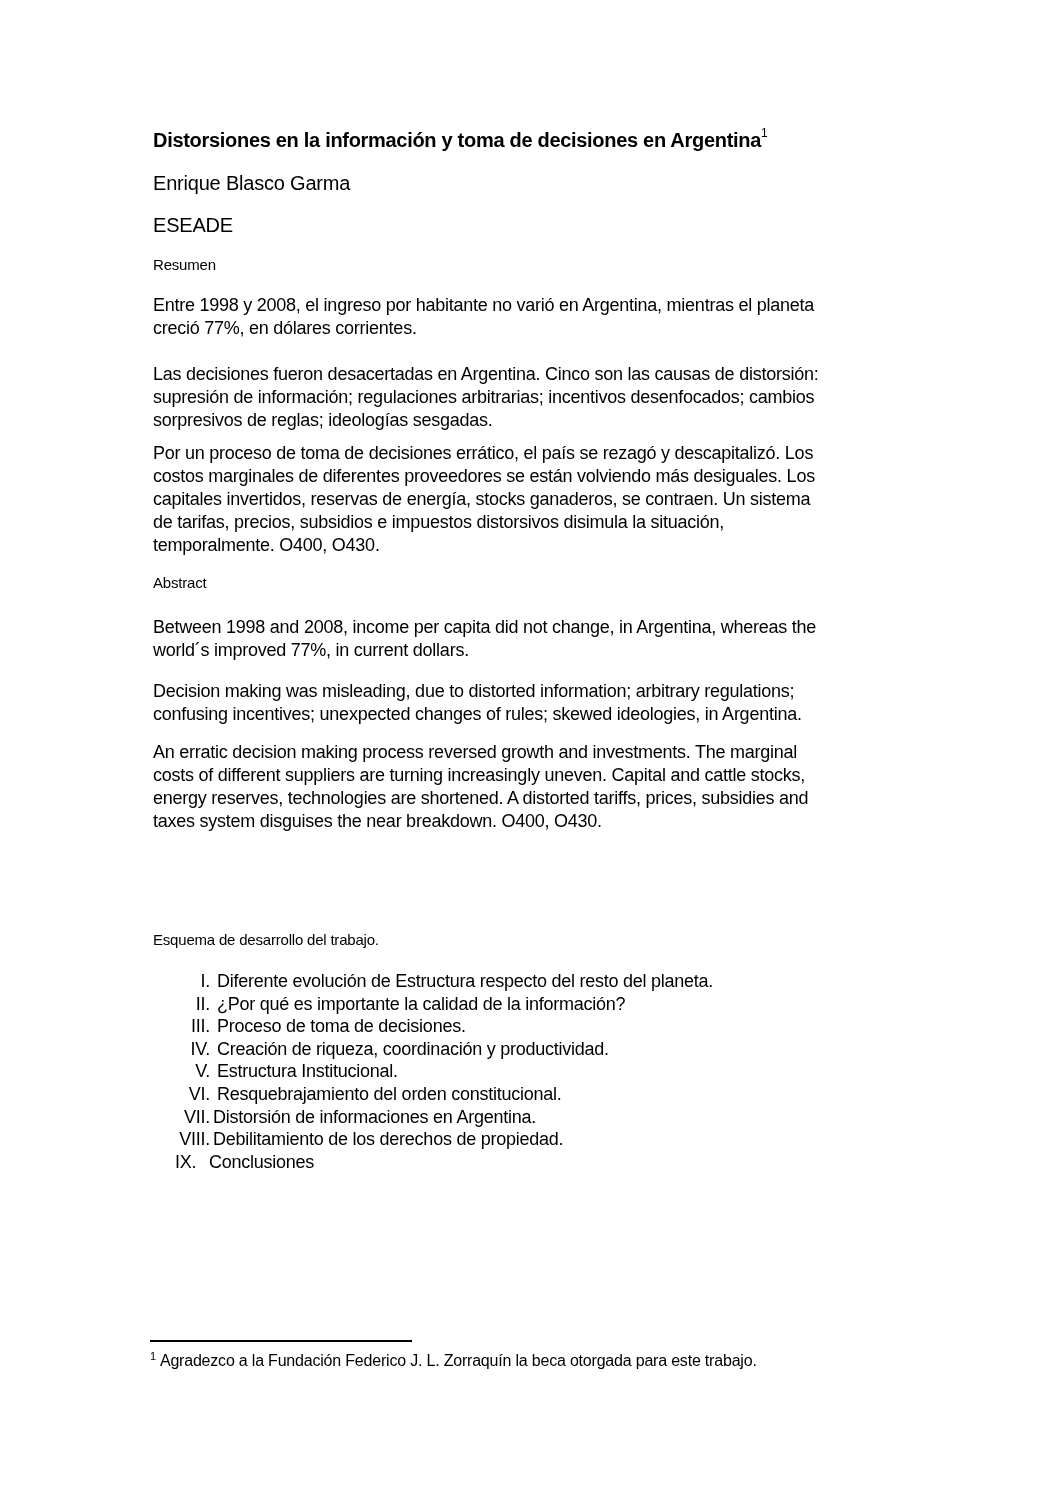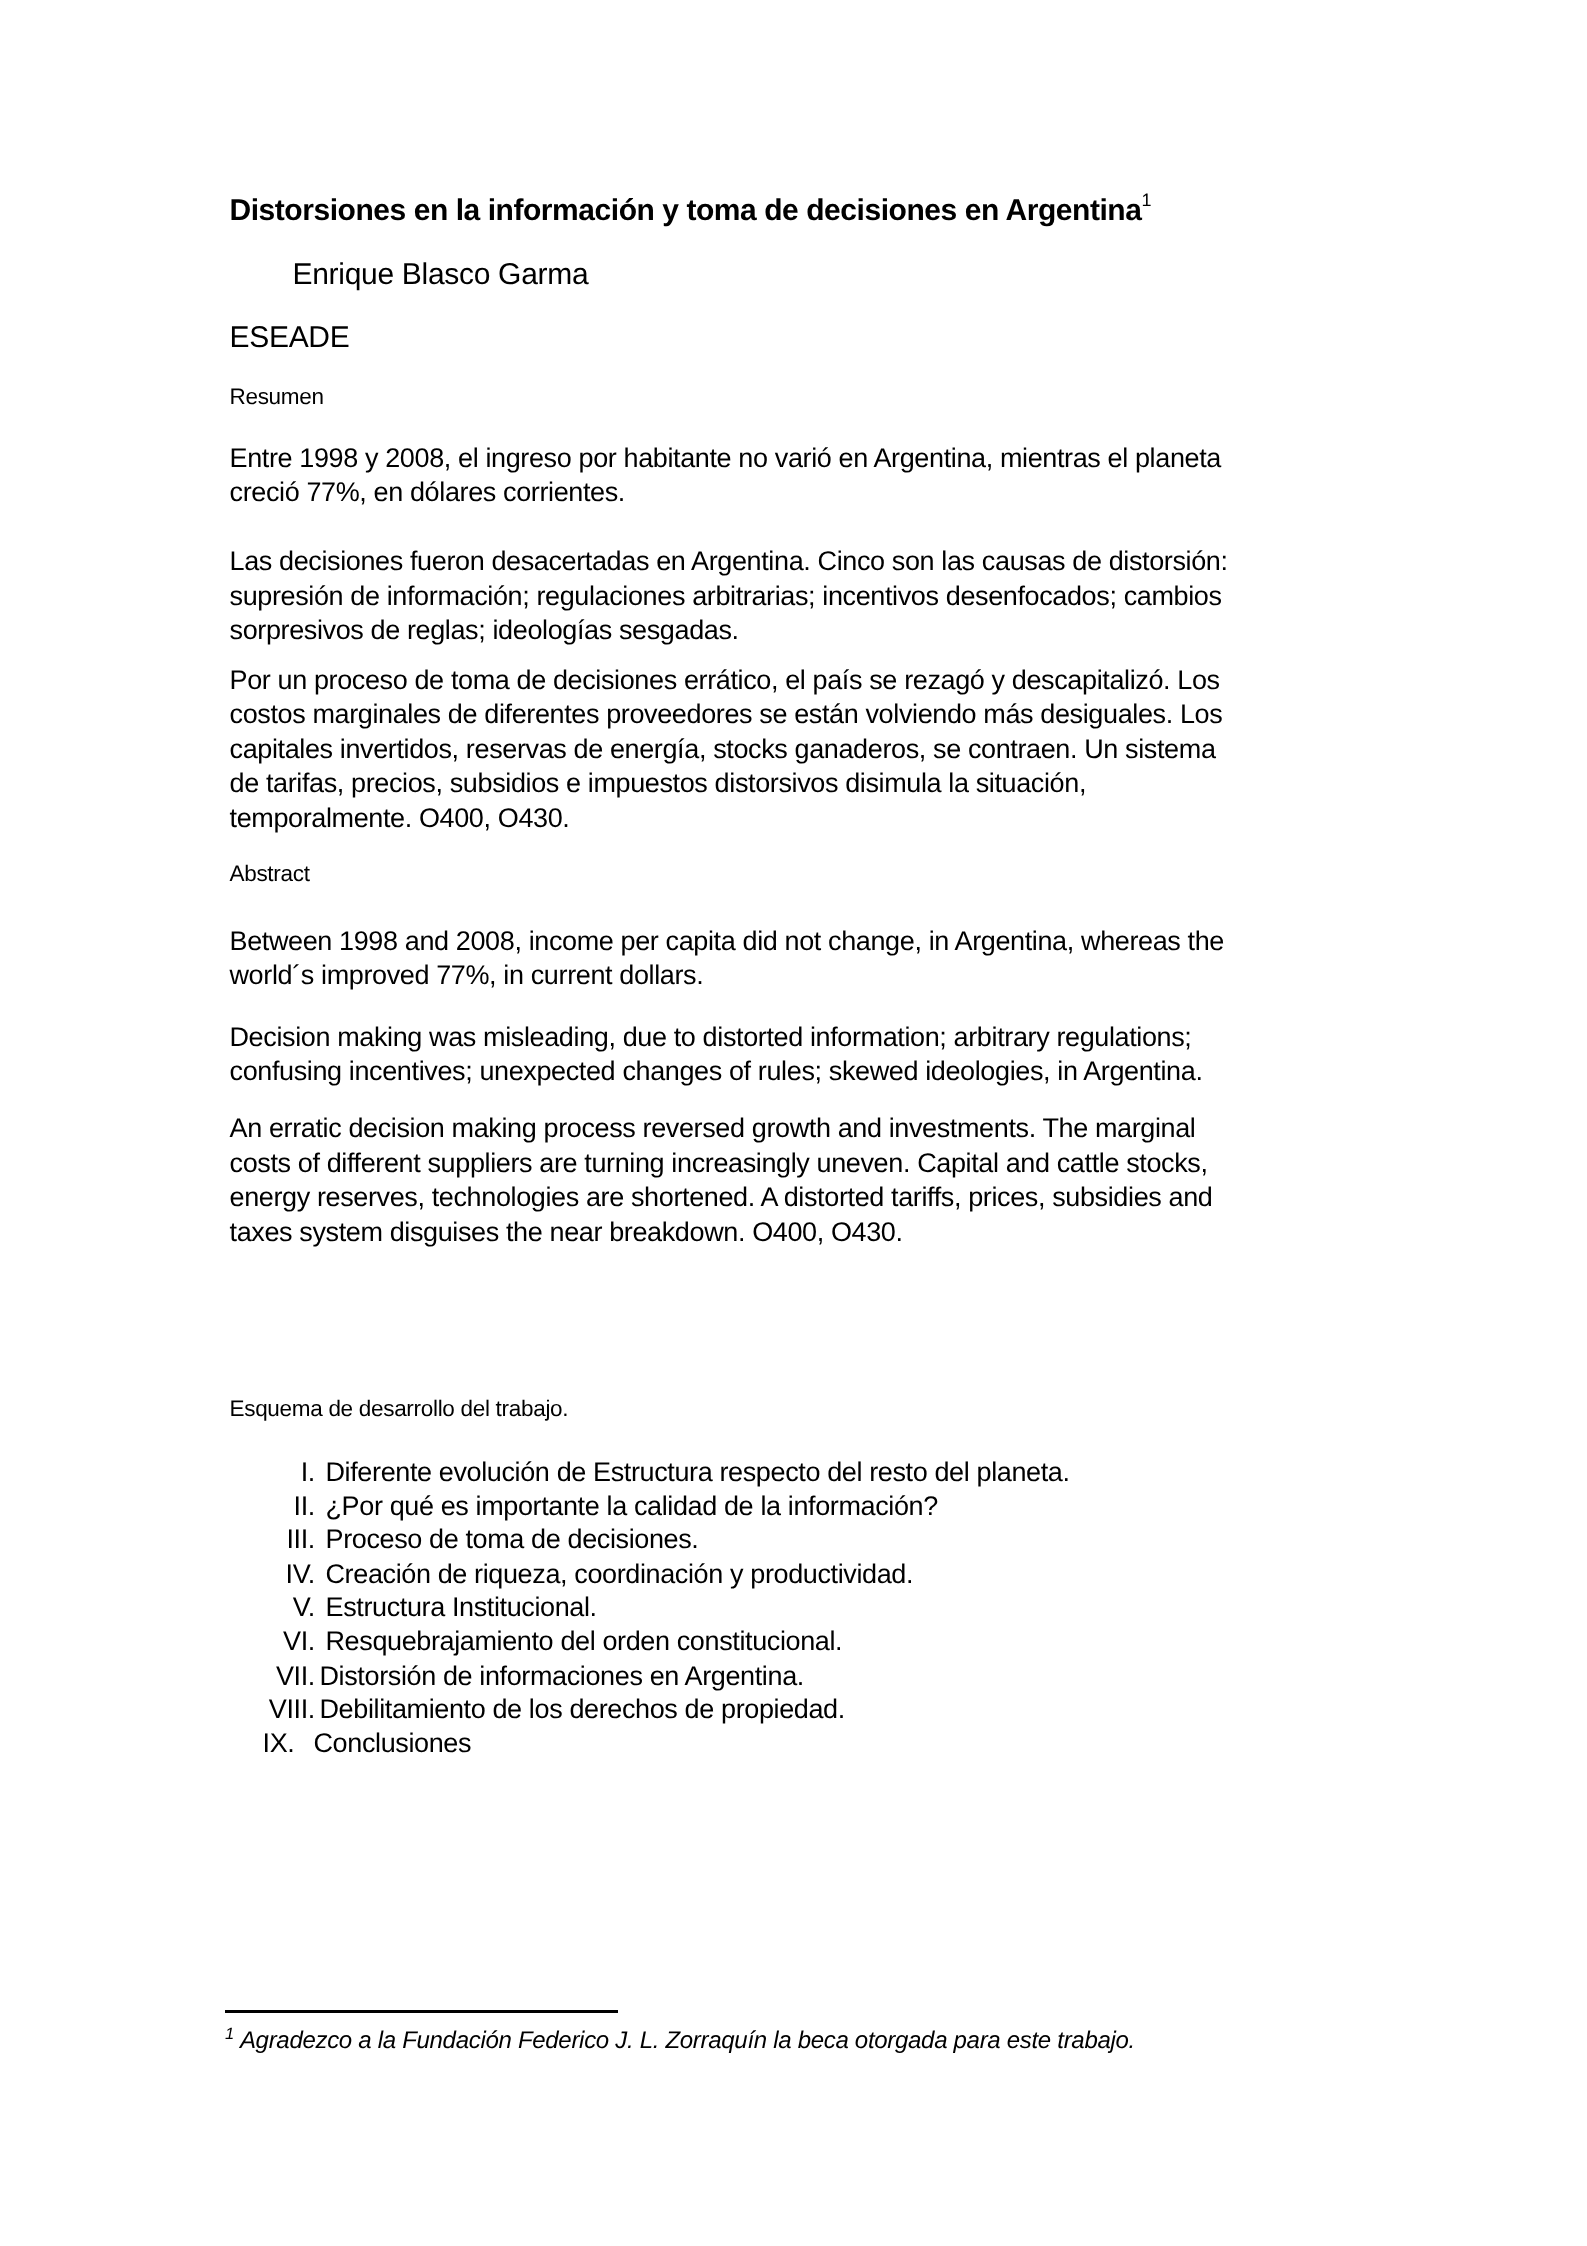--- a/index.html
+++ b/index.html
@@ -9,7 +9,7 @@
     .blk { position: absolute; left: 153px; margin: 0; }
     .title { top: 128px; font-size: 20px; font-weight: bold; letter-spacing: -0.3px; white-space: nowrap; }
     .title sup { font-size: 12px; font-weight: normal; position: relative; top: -2px; }
-    .author { top: 172px; font-size: 20px; letter-spacing: -0.2px; margin-left: 42px; }
+    .author { top: 172px; font-size: 20px; letter-spacing: -0.2px; }
     .inst { top: 214px; font-size: 20px; letter-spacing: -0.2px; }
     .label { font-size: 15px; letter-spacing: -0.2px; }
     .para { font-size: 18px; line-height: 23px; width: 760px; letter-spacing: -0.25px; }

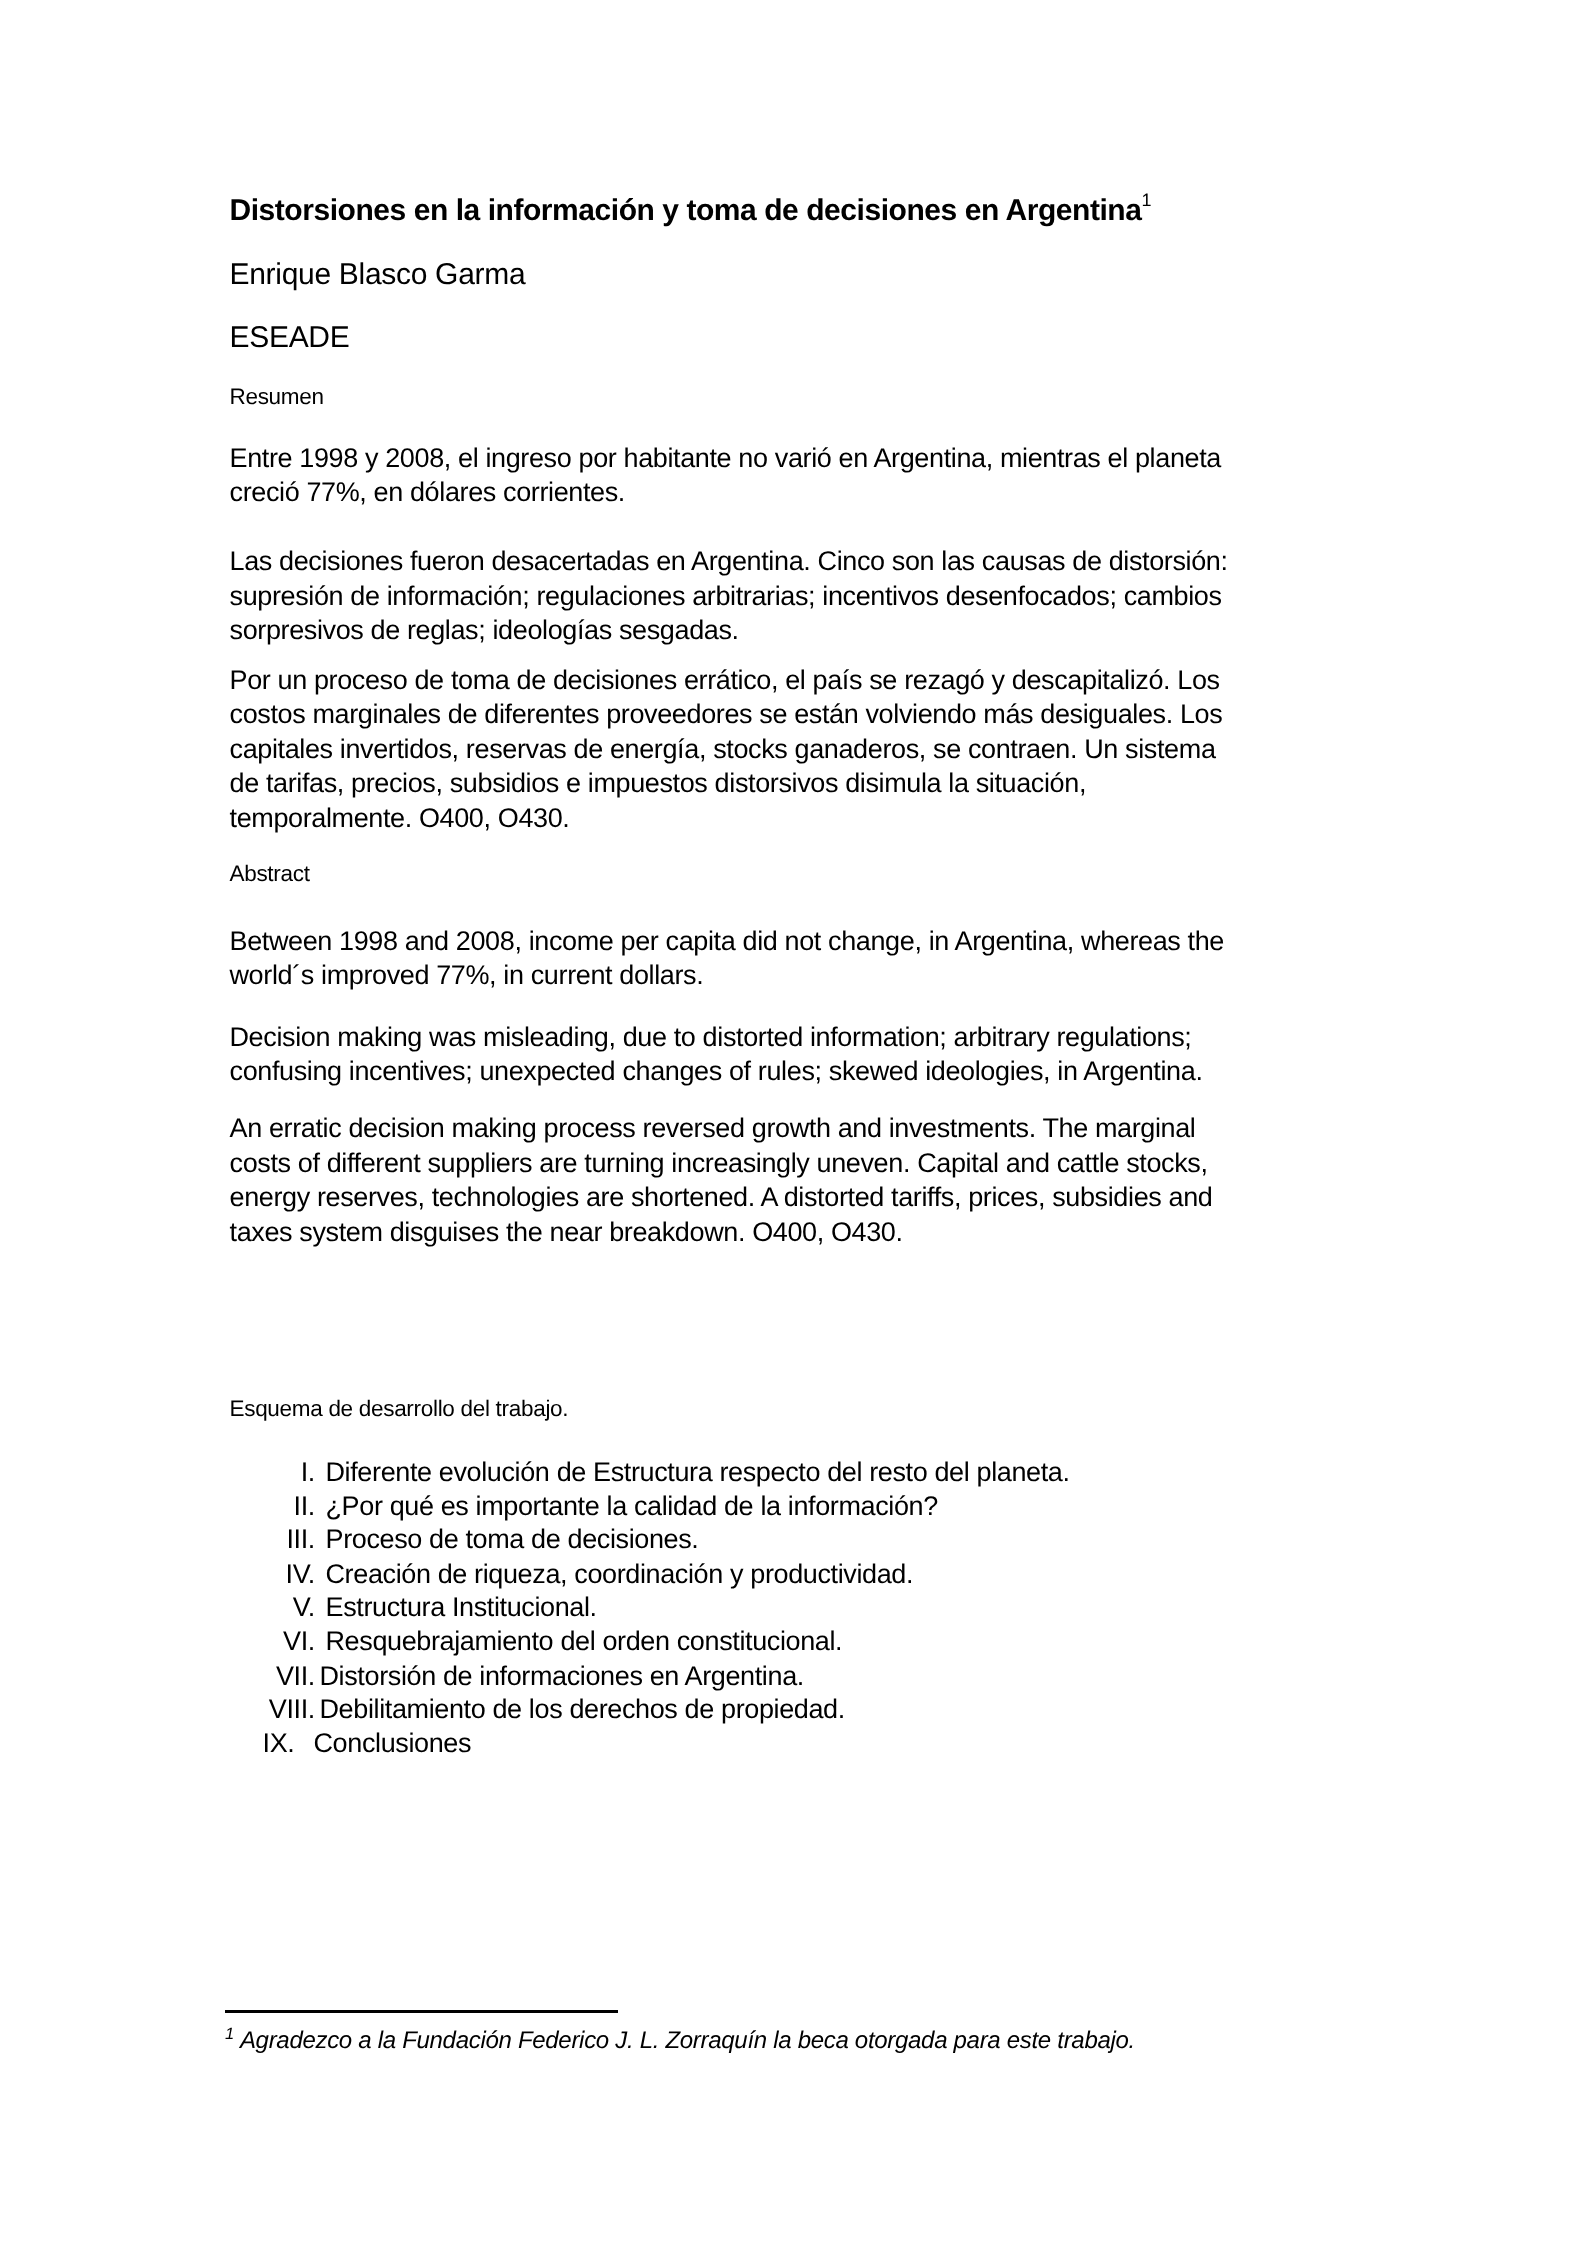--- a/index.html
+++ b/index.html
@@ -21,7 +21,7 @@
     .outline li.tight .txt { left: 60px; }
     .outline li.ix .txt { left: 56px; }
     .fn-rule { position: absolute; left: 150px; top: 1340px; width: 262px; height: 0; border-top: 2px solid #000; }
-    .footnote { position: absolute; left: 150px; top: 1350px; font-size: 16px; letter-spacing: -0.2px; white-space: nowrap; font-style: italic; }
+    .footnote { position: absolute; left: 150px; top: 1350px; font-size: 16px; letter-spacing: -0.2px; white-space: nowrap; }
     .footnote sup { font-size: 11px; margin-right: 4px; }
   </style>
 </head>

